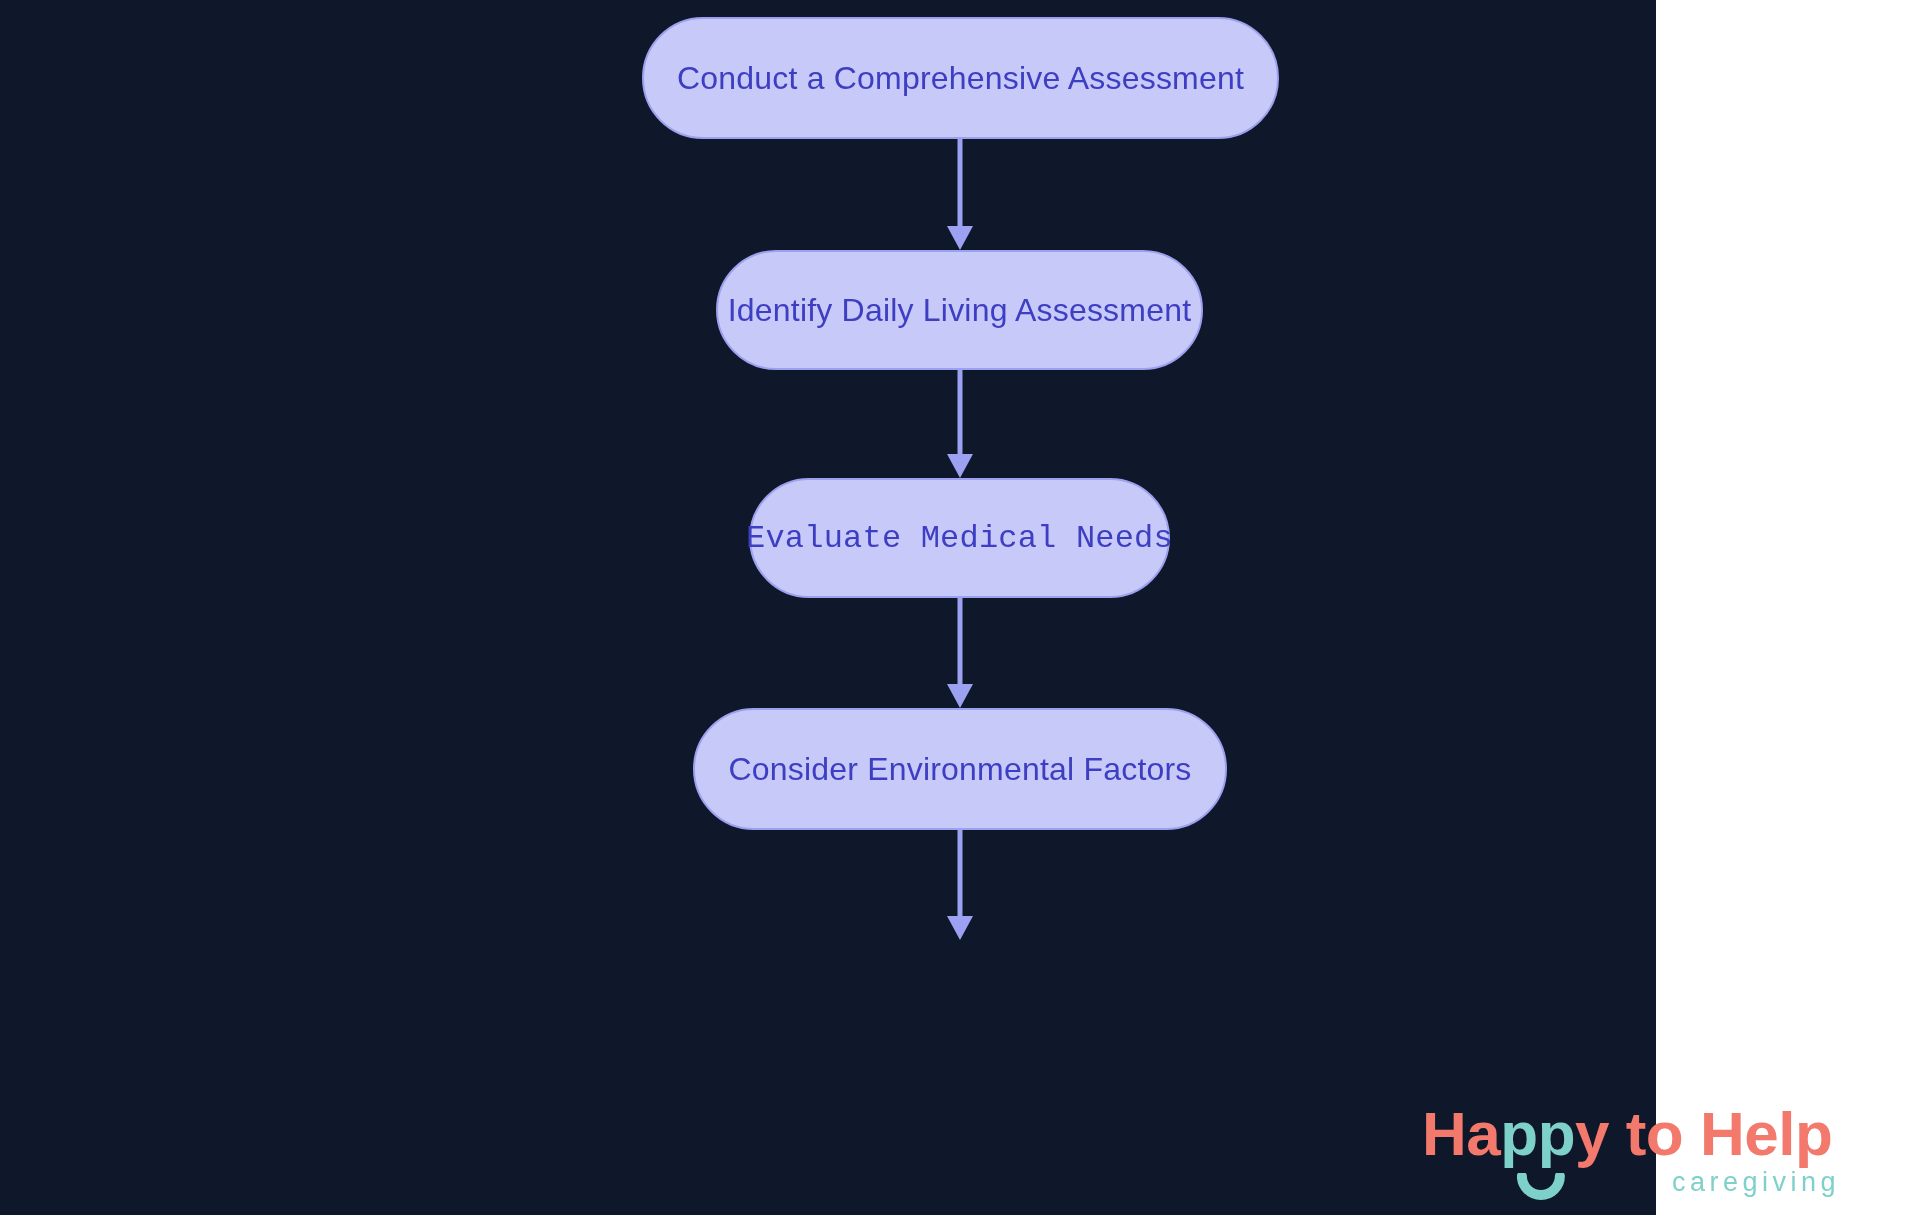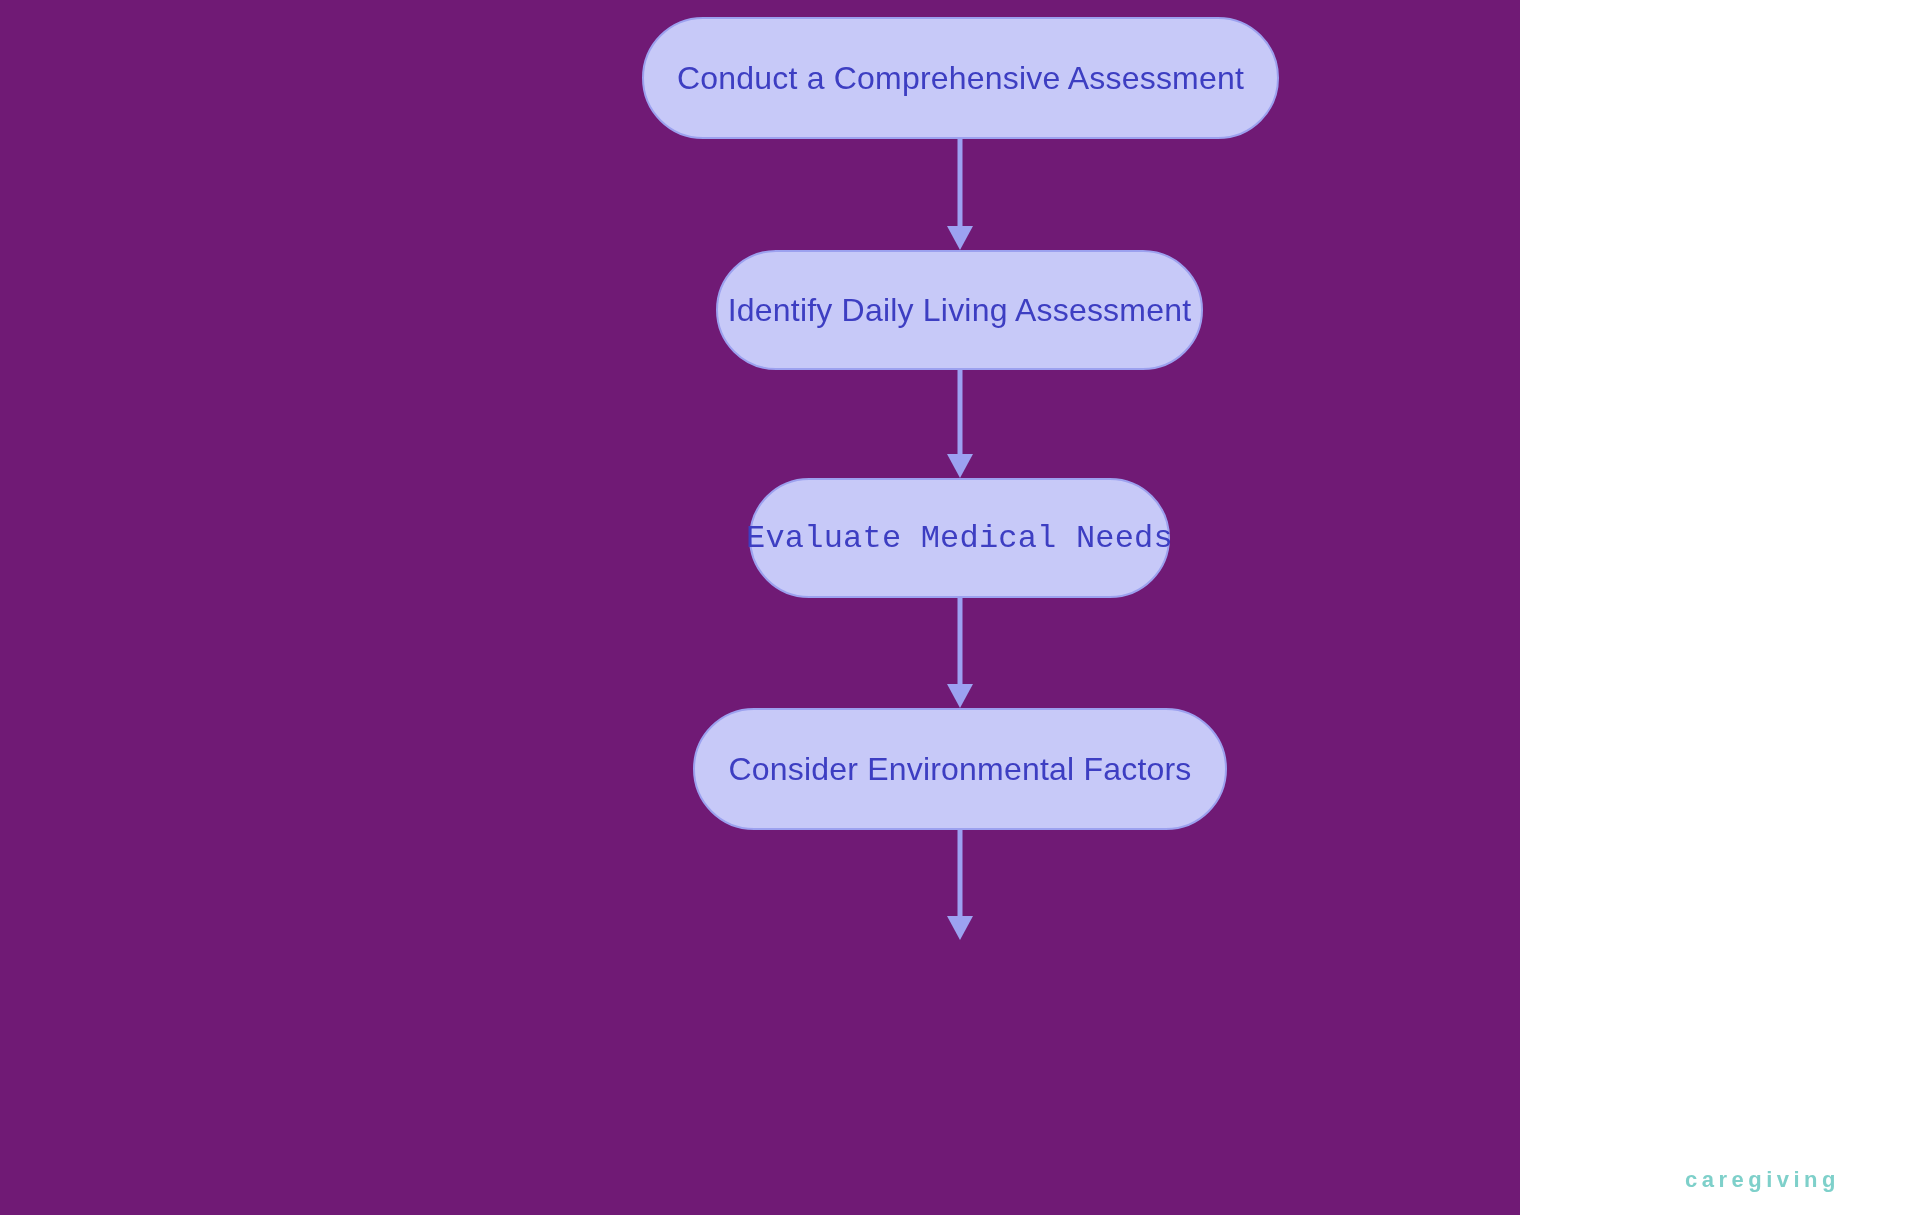--- a/index.html
+++ b/index.html
@@ -13,9 +13,9 @@
   }
   .canvas {
     position: relative;
-    width: 1520px;
+    width: 1656px;
     height: 1215px;
-    background: #701a75;
+    background: #0f172a;
   }
   
   .flow-node {

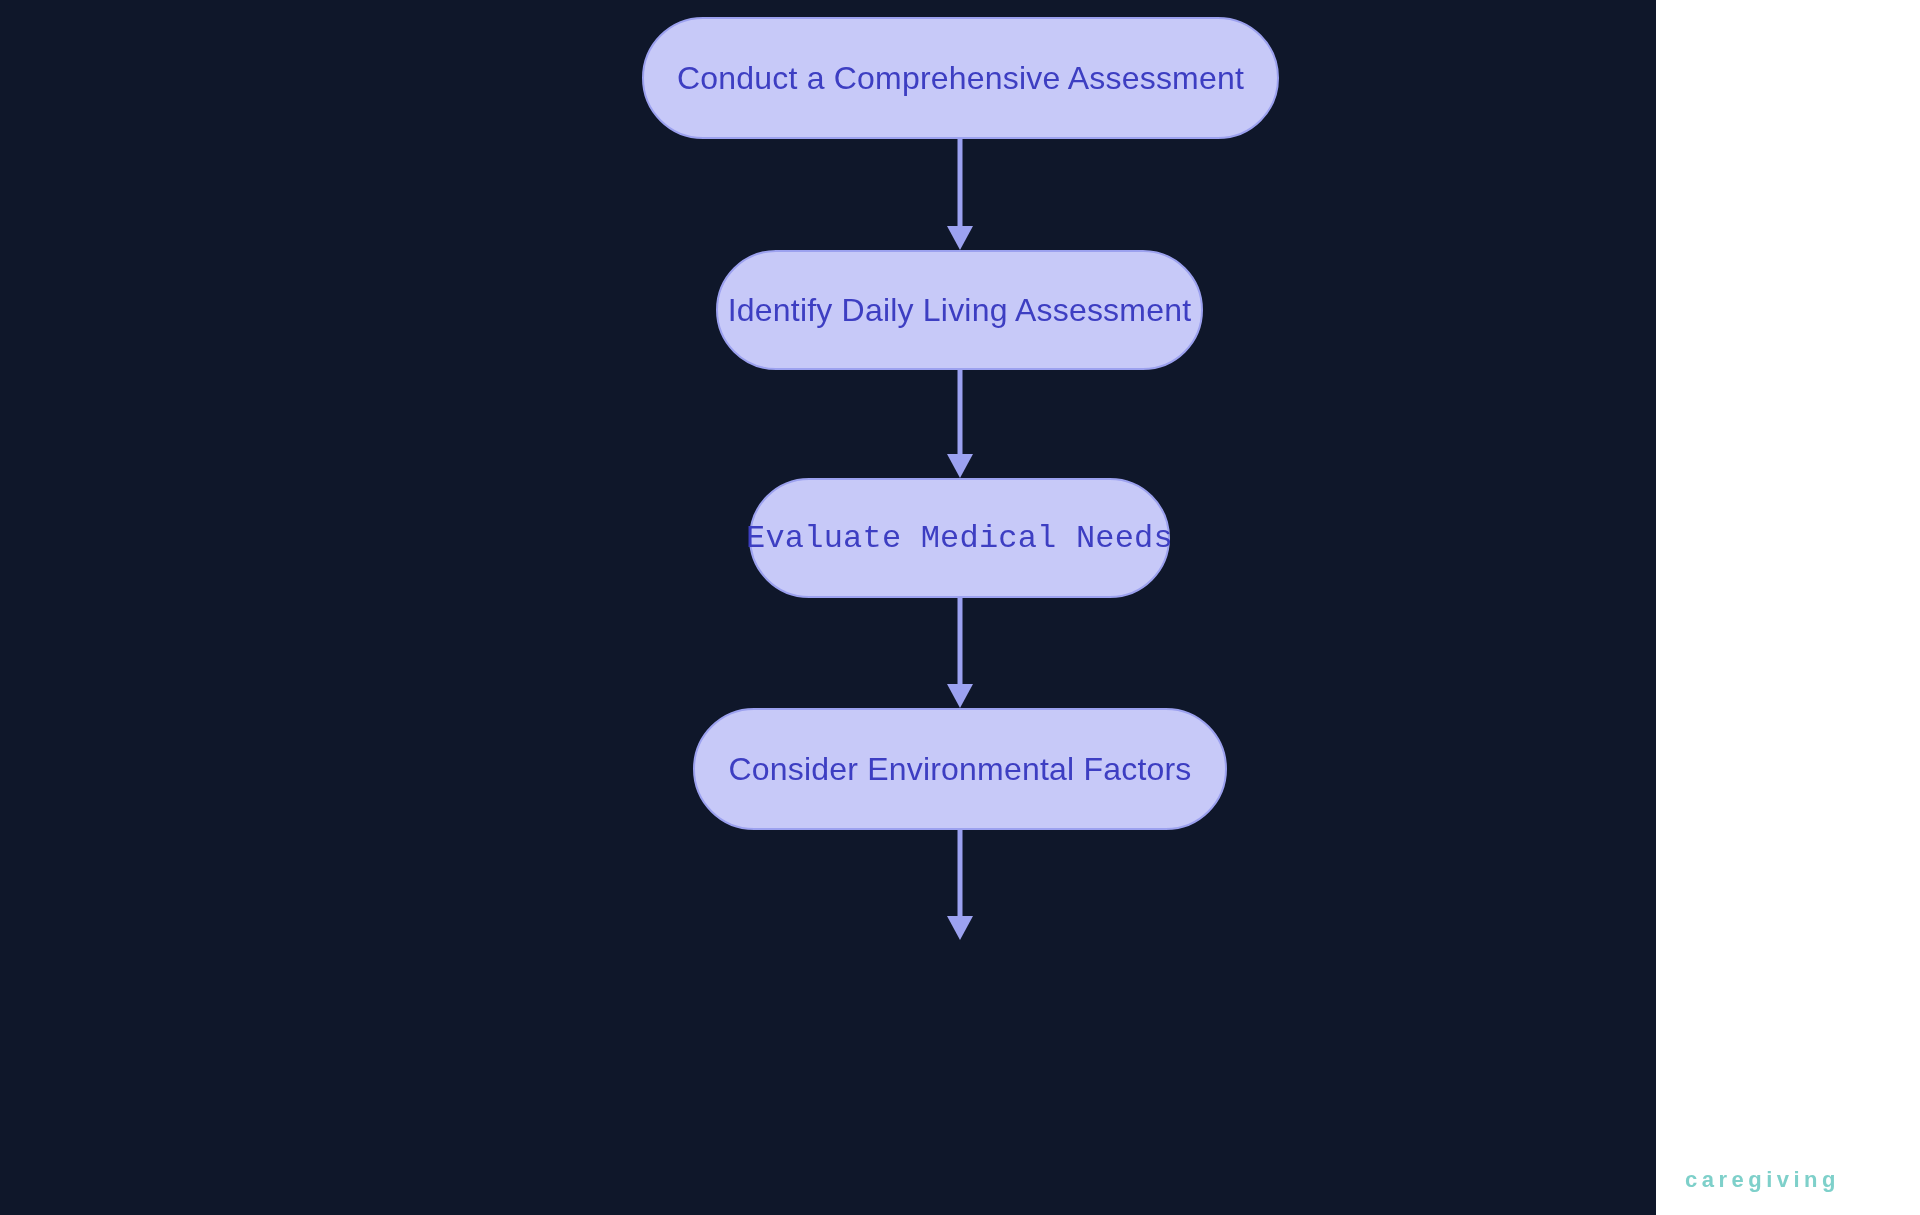--- a/index.html
+++ b/index.html
@@ -147,6 +147,9 @@
   </div>
 
   <div class="logo">
+    <div class="logo-main"><span class="coral">Ha</span><span class="teal pp"><span>pp</span><svg class="smile" viewBox="0 0 48 30">
+            <path d="M5 3 A19 19 0 0 0 43 3"></path>
+          </svg></span><span class="coral">y</span><span class="coral"> to Help</span></div>
     <div class="logo-tagline teal">caregiving</div>
   </div>
 

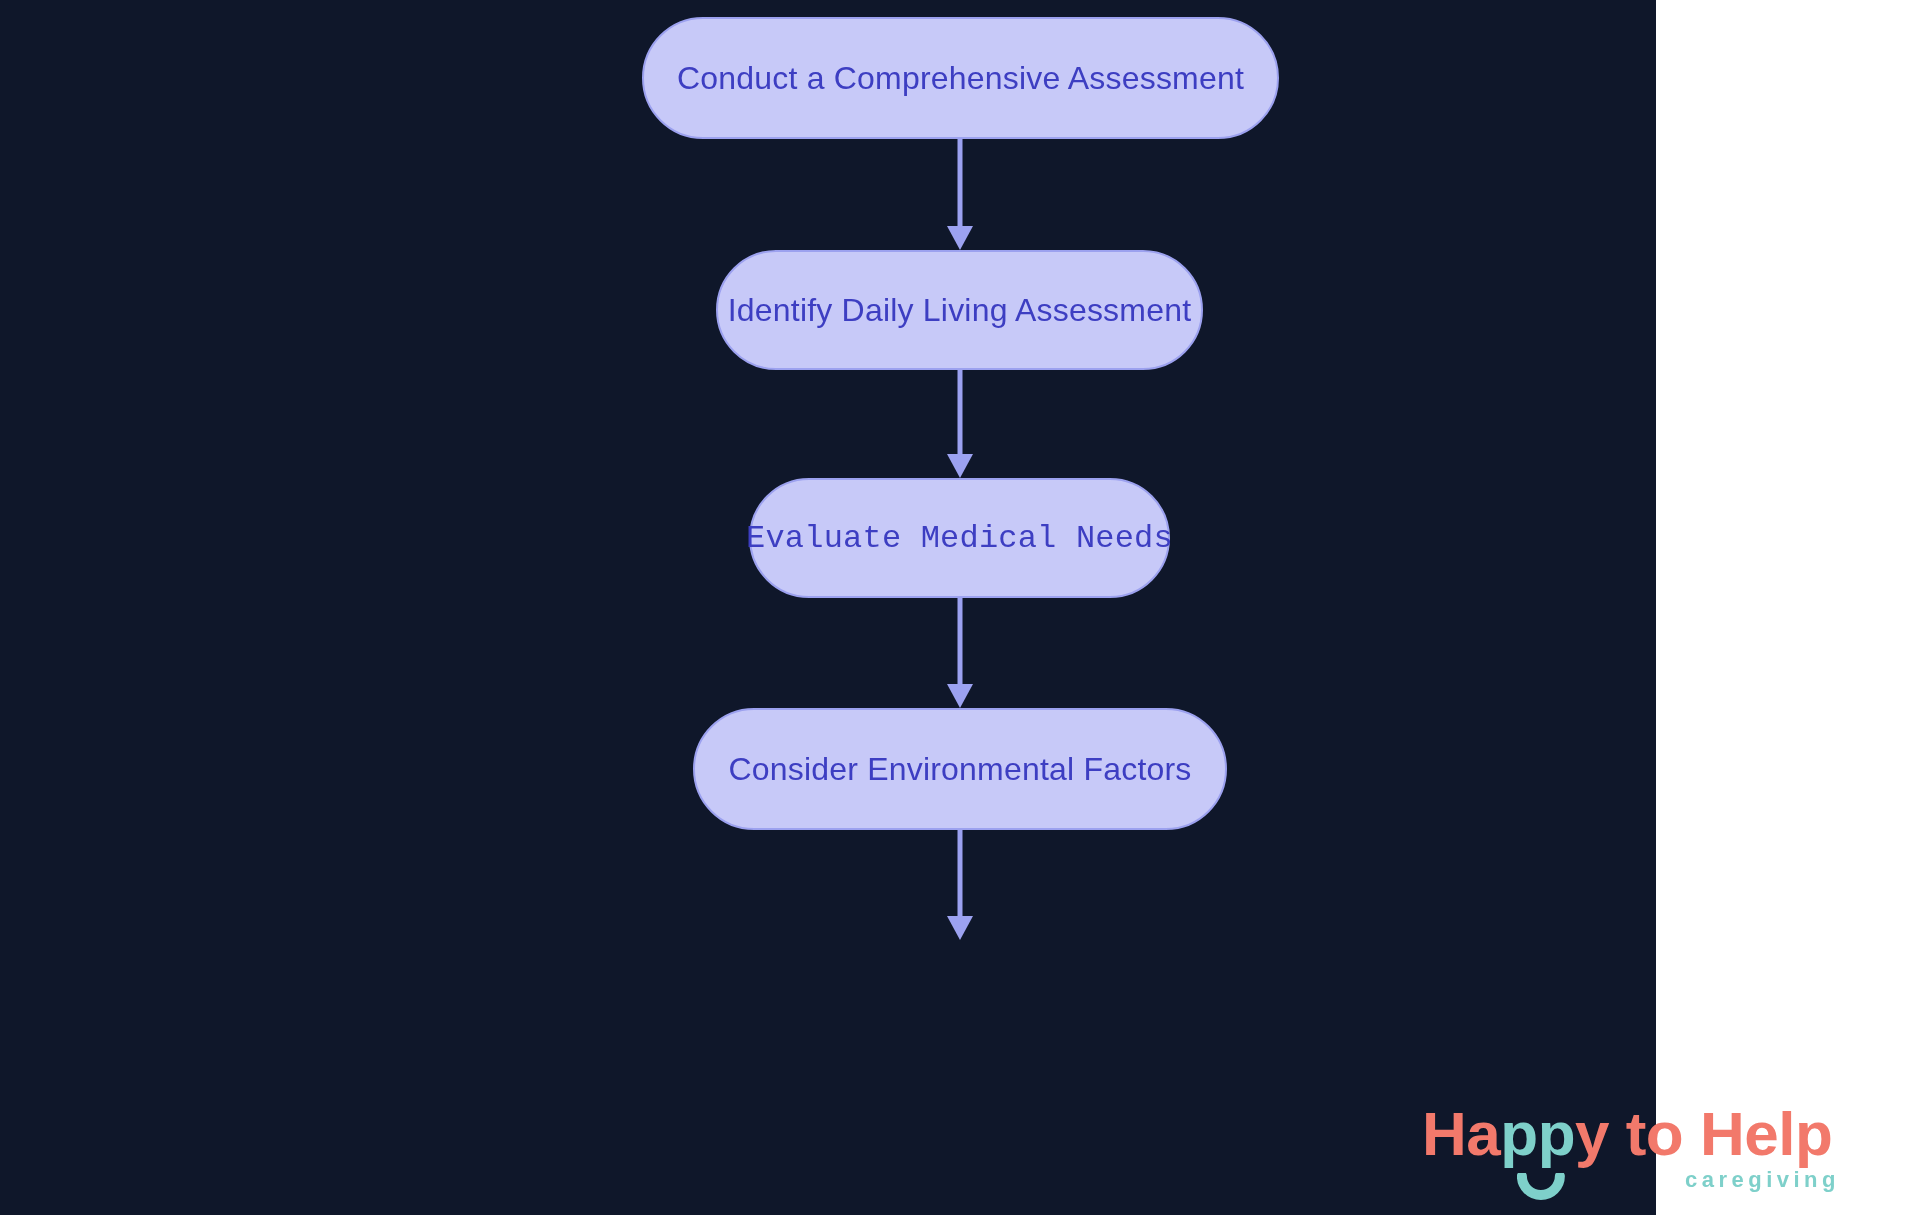--- a/index.html
+++ b/index.html
@@ -98,8 +98,8 @@
     position: absolute;
     right: 52px;
     top: 64px;
-    font-size: 22px;
-    font-weight: 700;
+    font-size: 27px;
+    font-weight: 400;
     letter-spacing: 4.5px;
     white-space: nowrap;
   }

